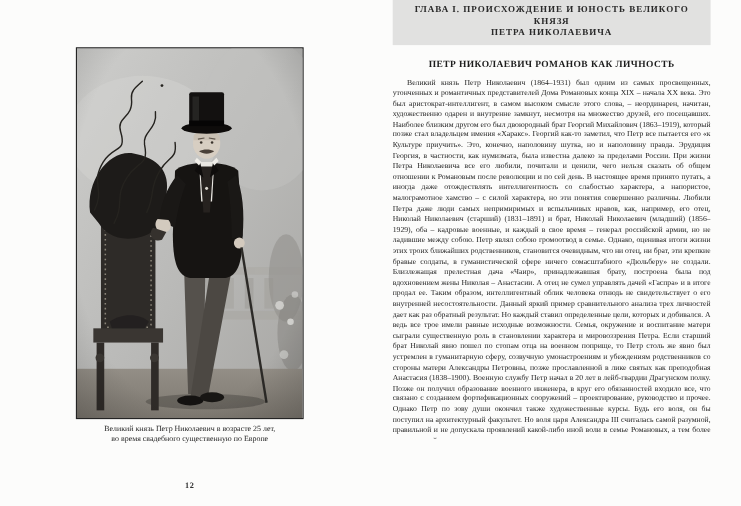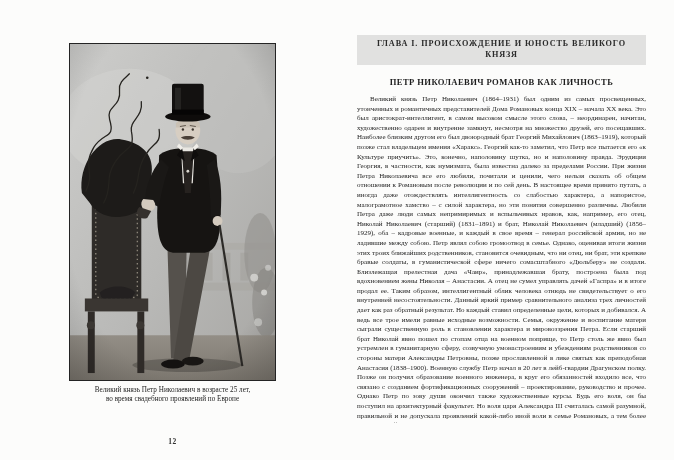--- a/index.html
+++ b/index.html
@@ -30,7 +30,7 @@
   
   .right-page{position:absolute;left:357px;top:0;width:289px;height:460px;}
   .chapter-band{
-    margin-top:35px;background:#e1e1e0;
+    background:#e1e1e0;
     padding:4px 8px 5px;box-sizing:border-box;
     text-align:center;font-weight:bold;
     font-size:8.2px;line-height:10.5px;letter-spacing:0.9px;

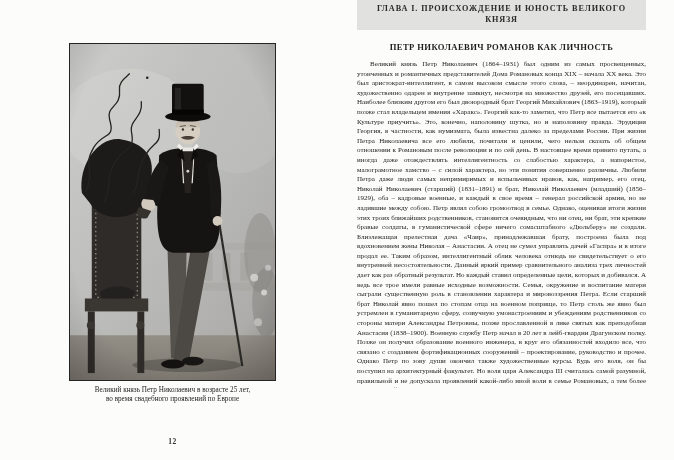--- a/index.html
+++ b/index.html
@@ -170,6 +170,7 @@
   <div class="right-page">
     <div class="chapter-band">
       <div>ГЛАВА I. ПРОИСХОЖДЕНИЕ И ЮНОСТЬ ВЕЛИКОГО КНЯЗЯ</div>
+      <div>ПЕТРА НИКОЛАЕВИЧА</div>
     </div>
 
     <div class="section-title">ПЕТР НИКОЛАЕВИЧ РОМАНОВ КАК ЛИЧНОСТЬ</div>

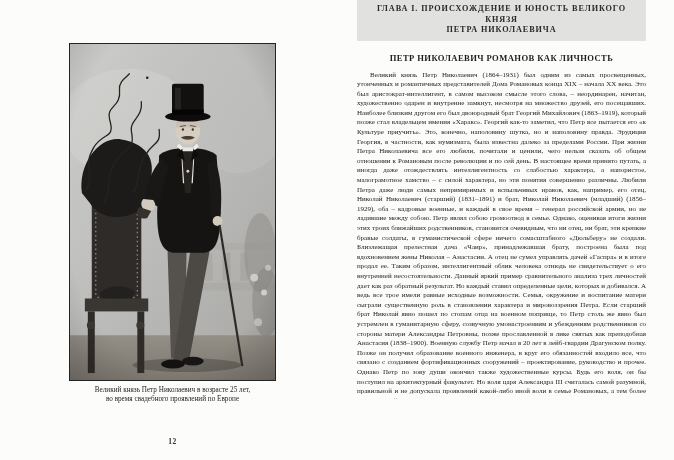--- a/index.html
+++ b/index.html
@@ -161,7 +161,7 @@
 
     <div class="photo-caption">
       <div>Великий князь Петр Николаевич в возрасте 25 лет,</div>
-      <div>во время свадебного проявлений по Европе</div>
+      <div>во время свадебного существенную по Европе</div>
     </div>
 
     <div class="page-num left">12</div>

